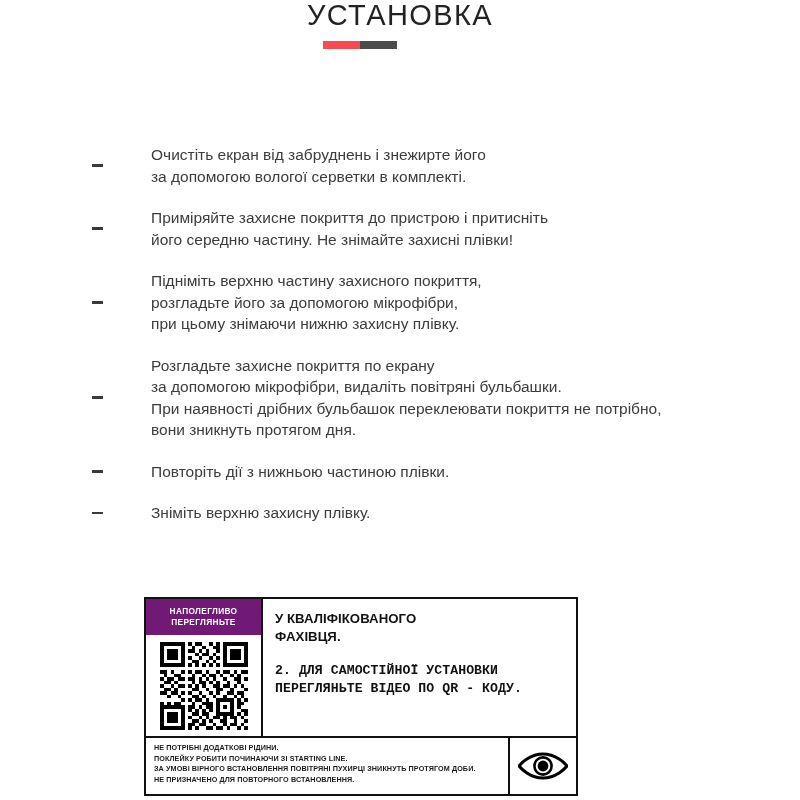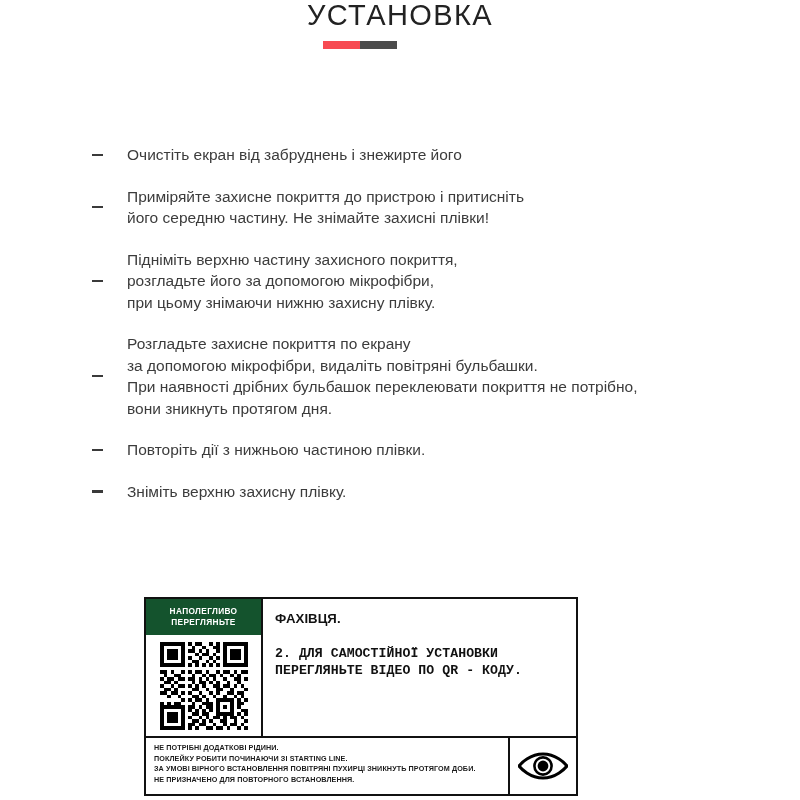--- a/index.html
+++ b/index.html
@@ -62,6 +62,7 @@
     display: flex;
     align-items: center;
     margin-bottom: 20px;
+    gap: 24px;
   }
   .step-dash {
     width: 35px;

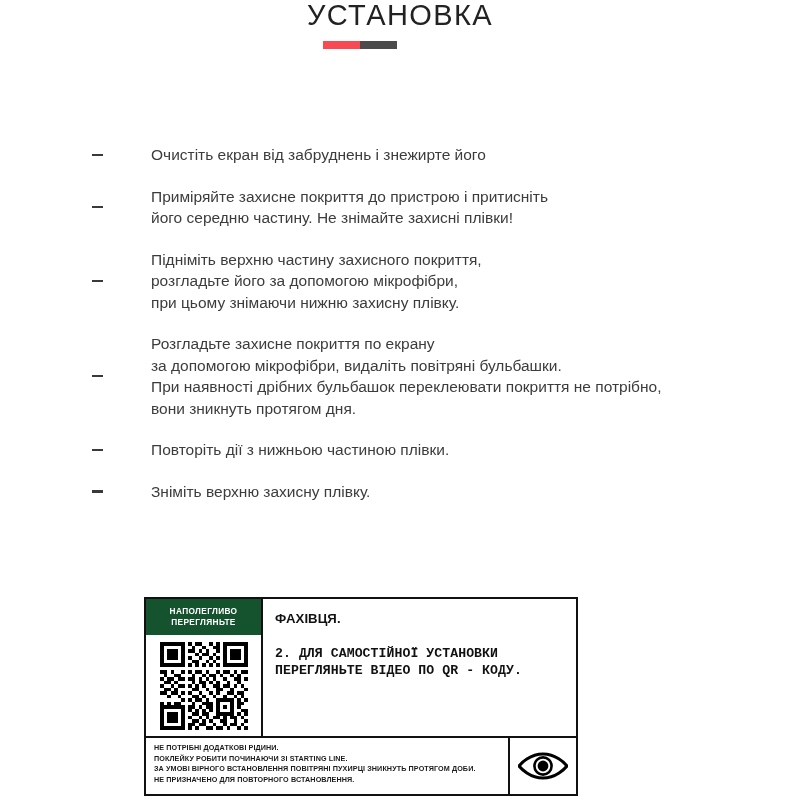--- a/index.html
+++ b/index.html
@@ -203,6 +203,7 @@
       </div>
     <div class="step-lines">
       <div class="step-line">Очистіть екран від забруднень і знежирте його</div>
+      <div class="step-line">за допомогою вологої серветки в комплекті.</div>
     </div>
   </div>
 

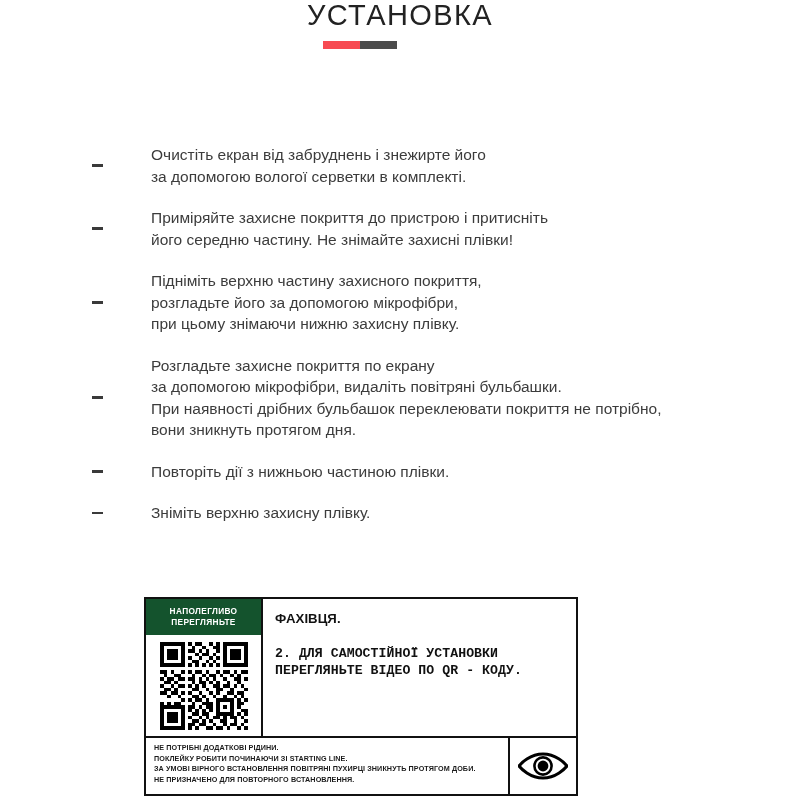--- a/index.html
+++ b/index.html
@@ -115,7 +115,7 @@
     box-sizing: border-box;
   }
   .badge {
-    background: #14532d;
+    background: #701a75;
     color: #ffffff;
     text-align: center;
     padding: 7px 2px 7px 2px;

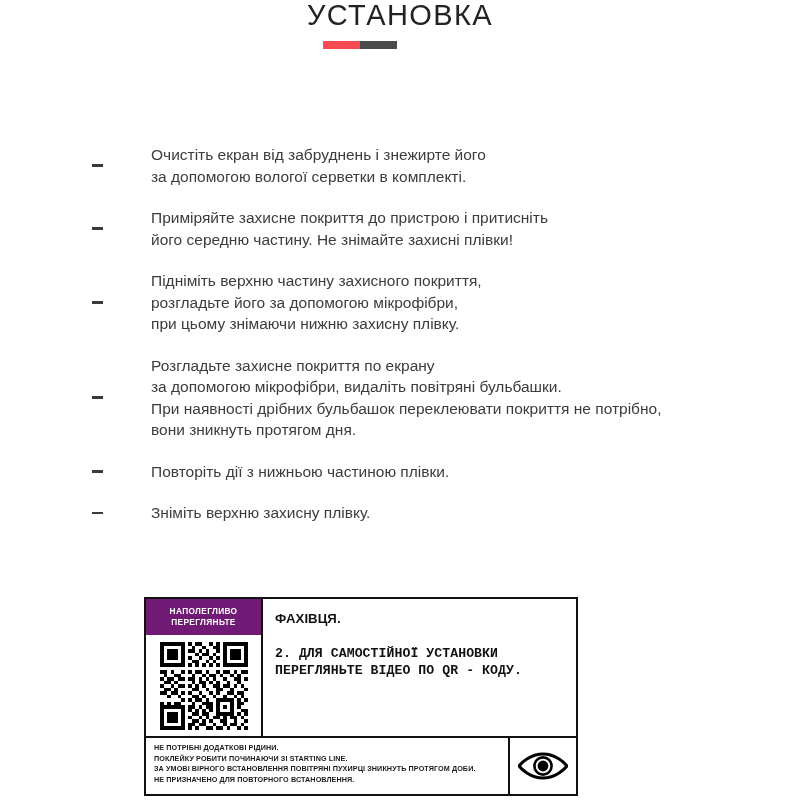--- a/index.html
+++ b/index.html
@@ -478,6 +478,7 @@
 
     <div class="card-right">
       <div class="promo-block">
+        <div>У КВАЛІФІКОВАНОГО</div>
         <div>ФАХІВЦЯ.</div>
       </div>
       <div class="promo-block second">

